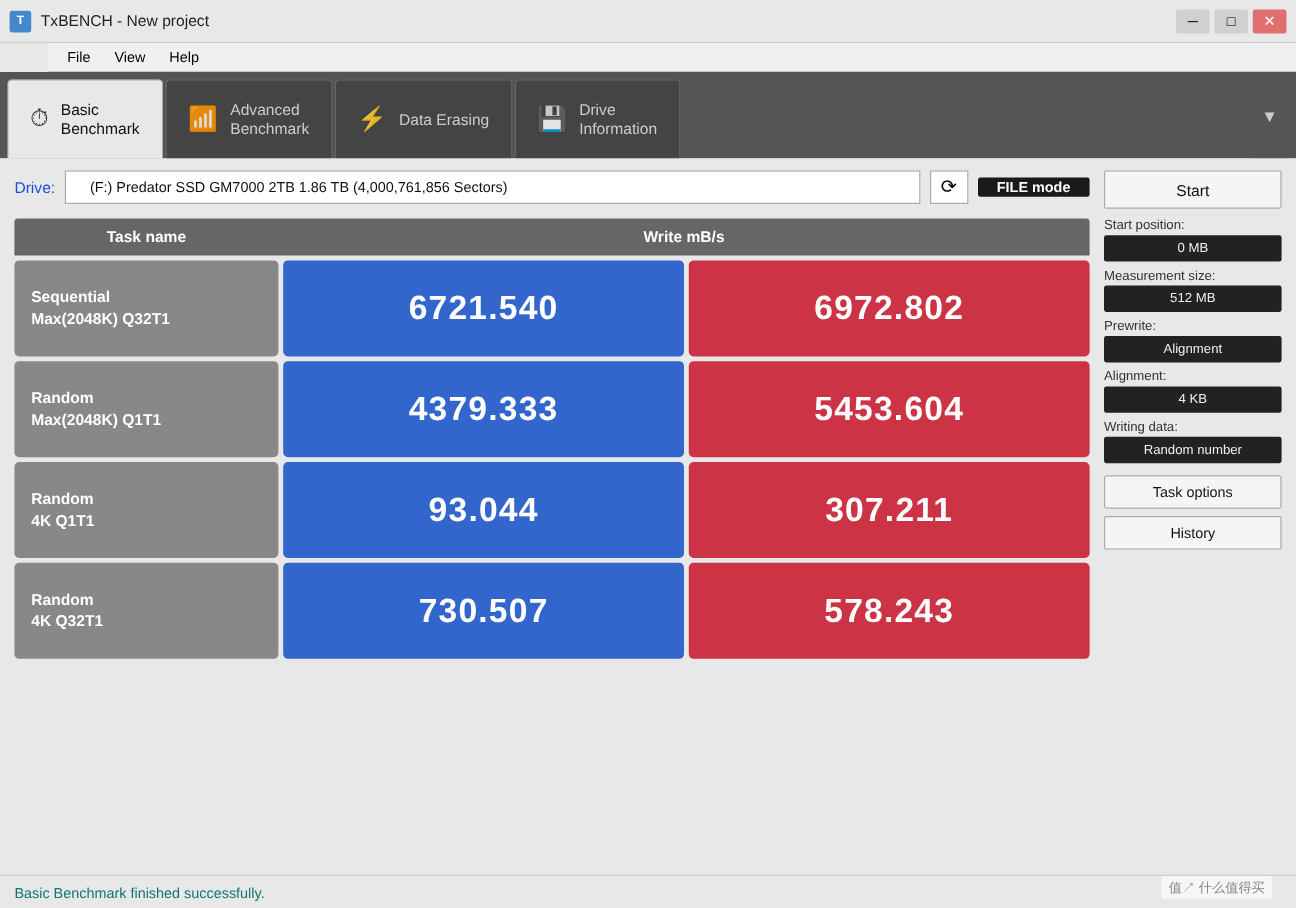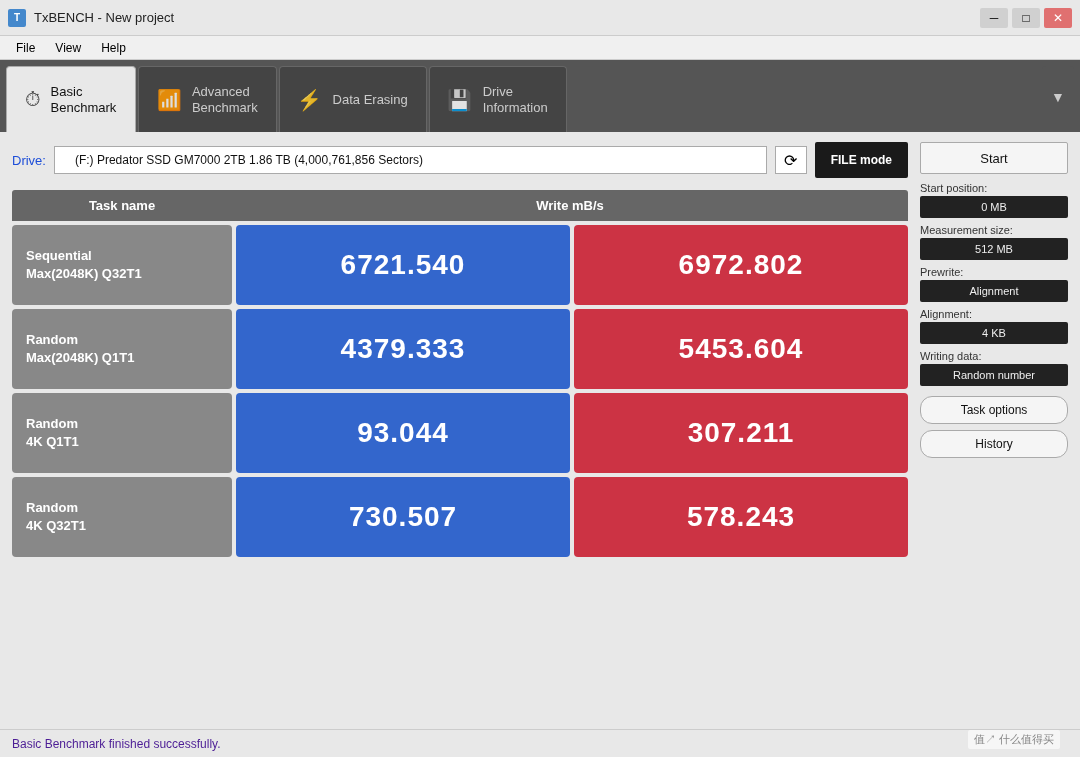--- a/index.html
+++ b/index.html
@@ -62,6 +62,7 @@
       padding: 0 8px;
       border-bottom: 1px solid #ccc;
       font-size: 12px;
+      margin-left: 40px;
     }
     .menu-item {
       padding: 2px 8px;

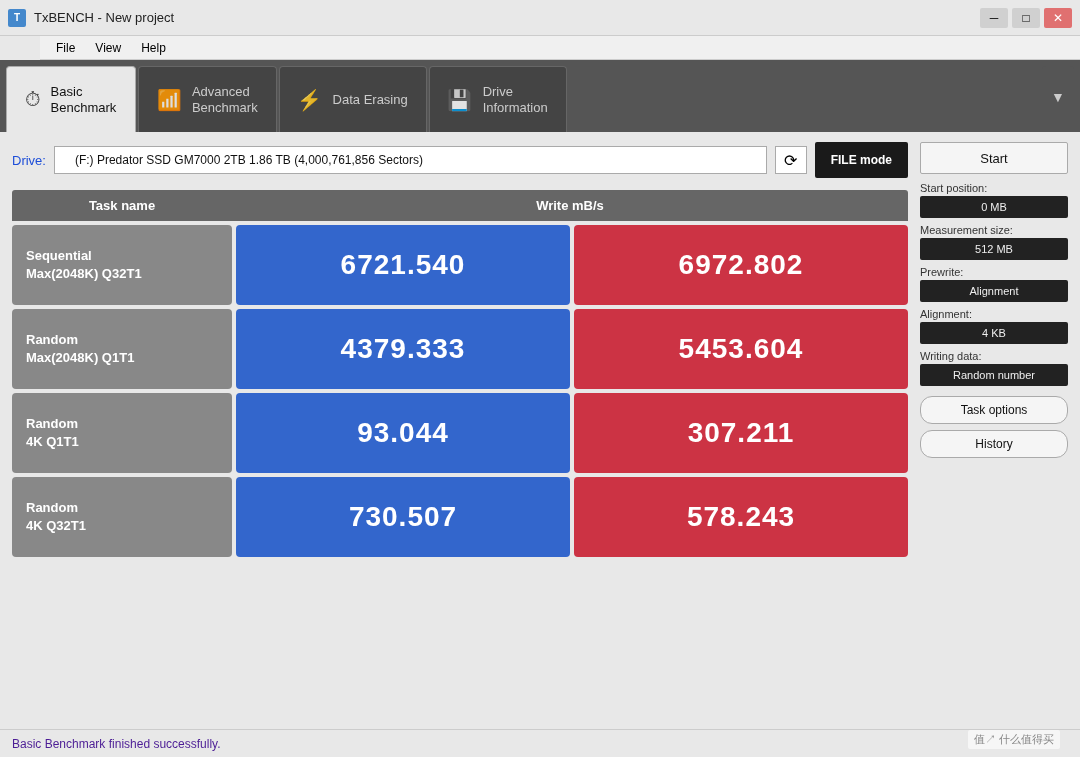--- a/index.html
+++ b/index.html
@@ -280,7 +280,7 @@
 
     
     .file-mode-btn {
-      height: 36px;
+      height: 16px;
       padding: 0 16px;
       background: #1a1a1a;
       color: white;

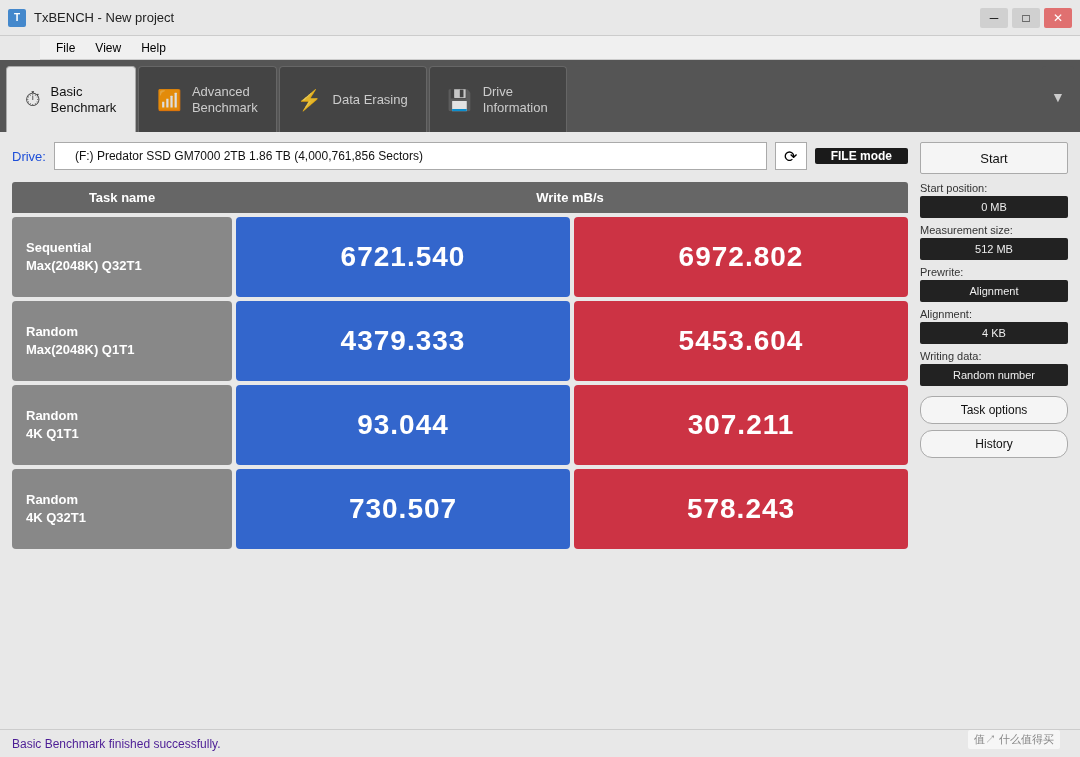--- a/index.html
+++ b/index.html
@@ -242,7 +242,7 @@
       cursor: pointer;
       font-size: 12px;
       color: #111;
-      border-radius: 12px;
+      border-radius: 2px;
     }
 
     .settings-group {

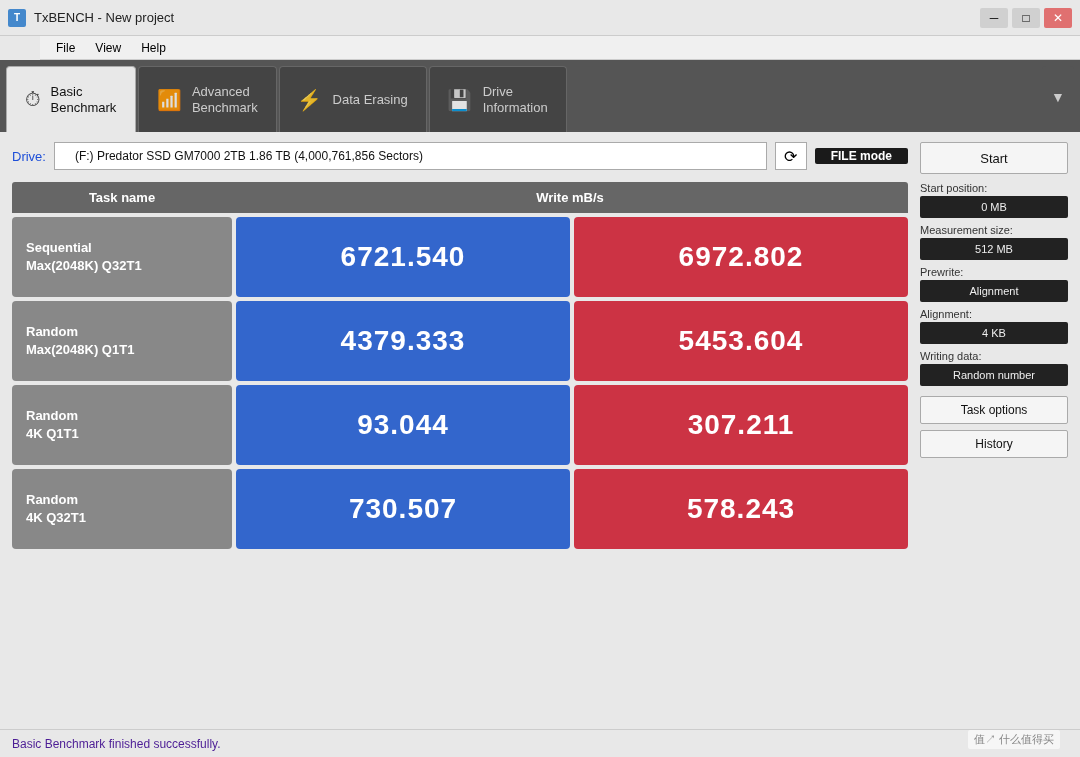--- a/index.html
+++ b/index.html
@@ -275,7 +275,7 @@
       align-items: center;
       padding: 0 12px;
       font-size: 12px;
-      color: #4c1d95;
+      color: #0f766e;
     }
 
     

